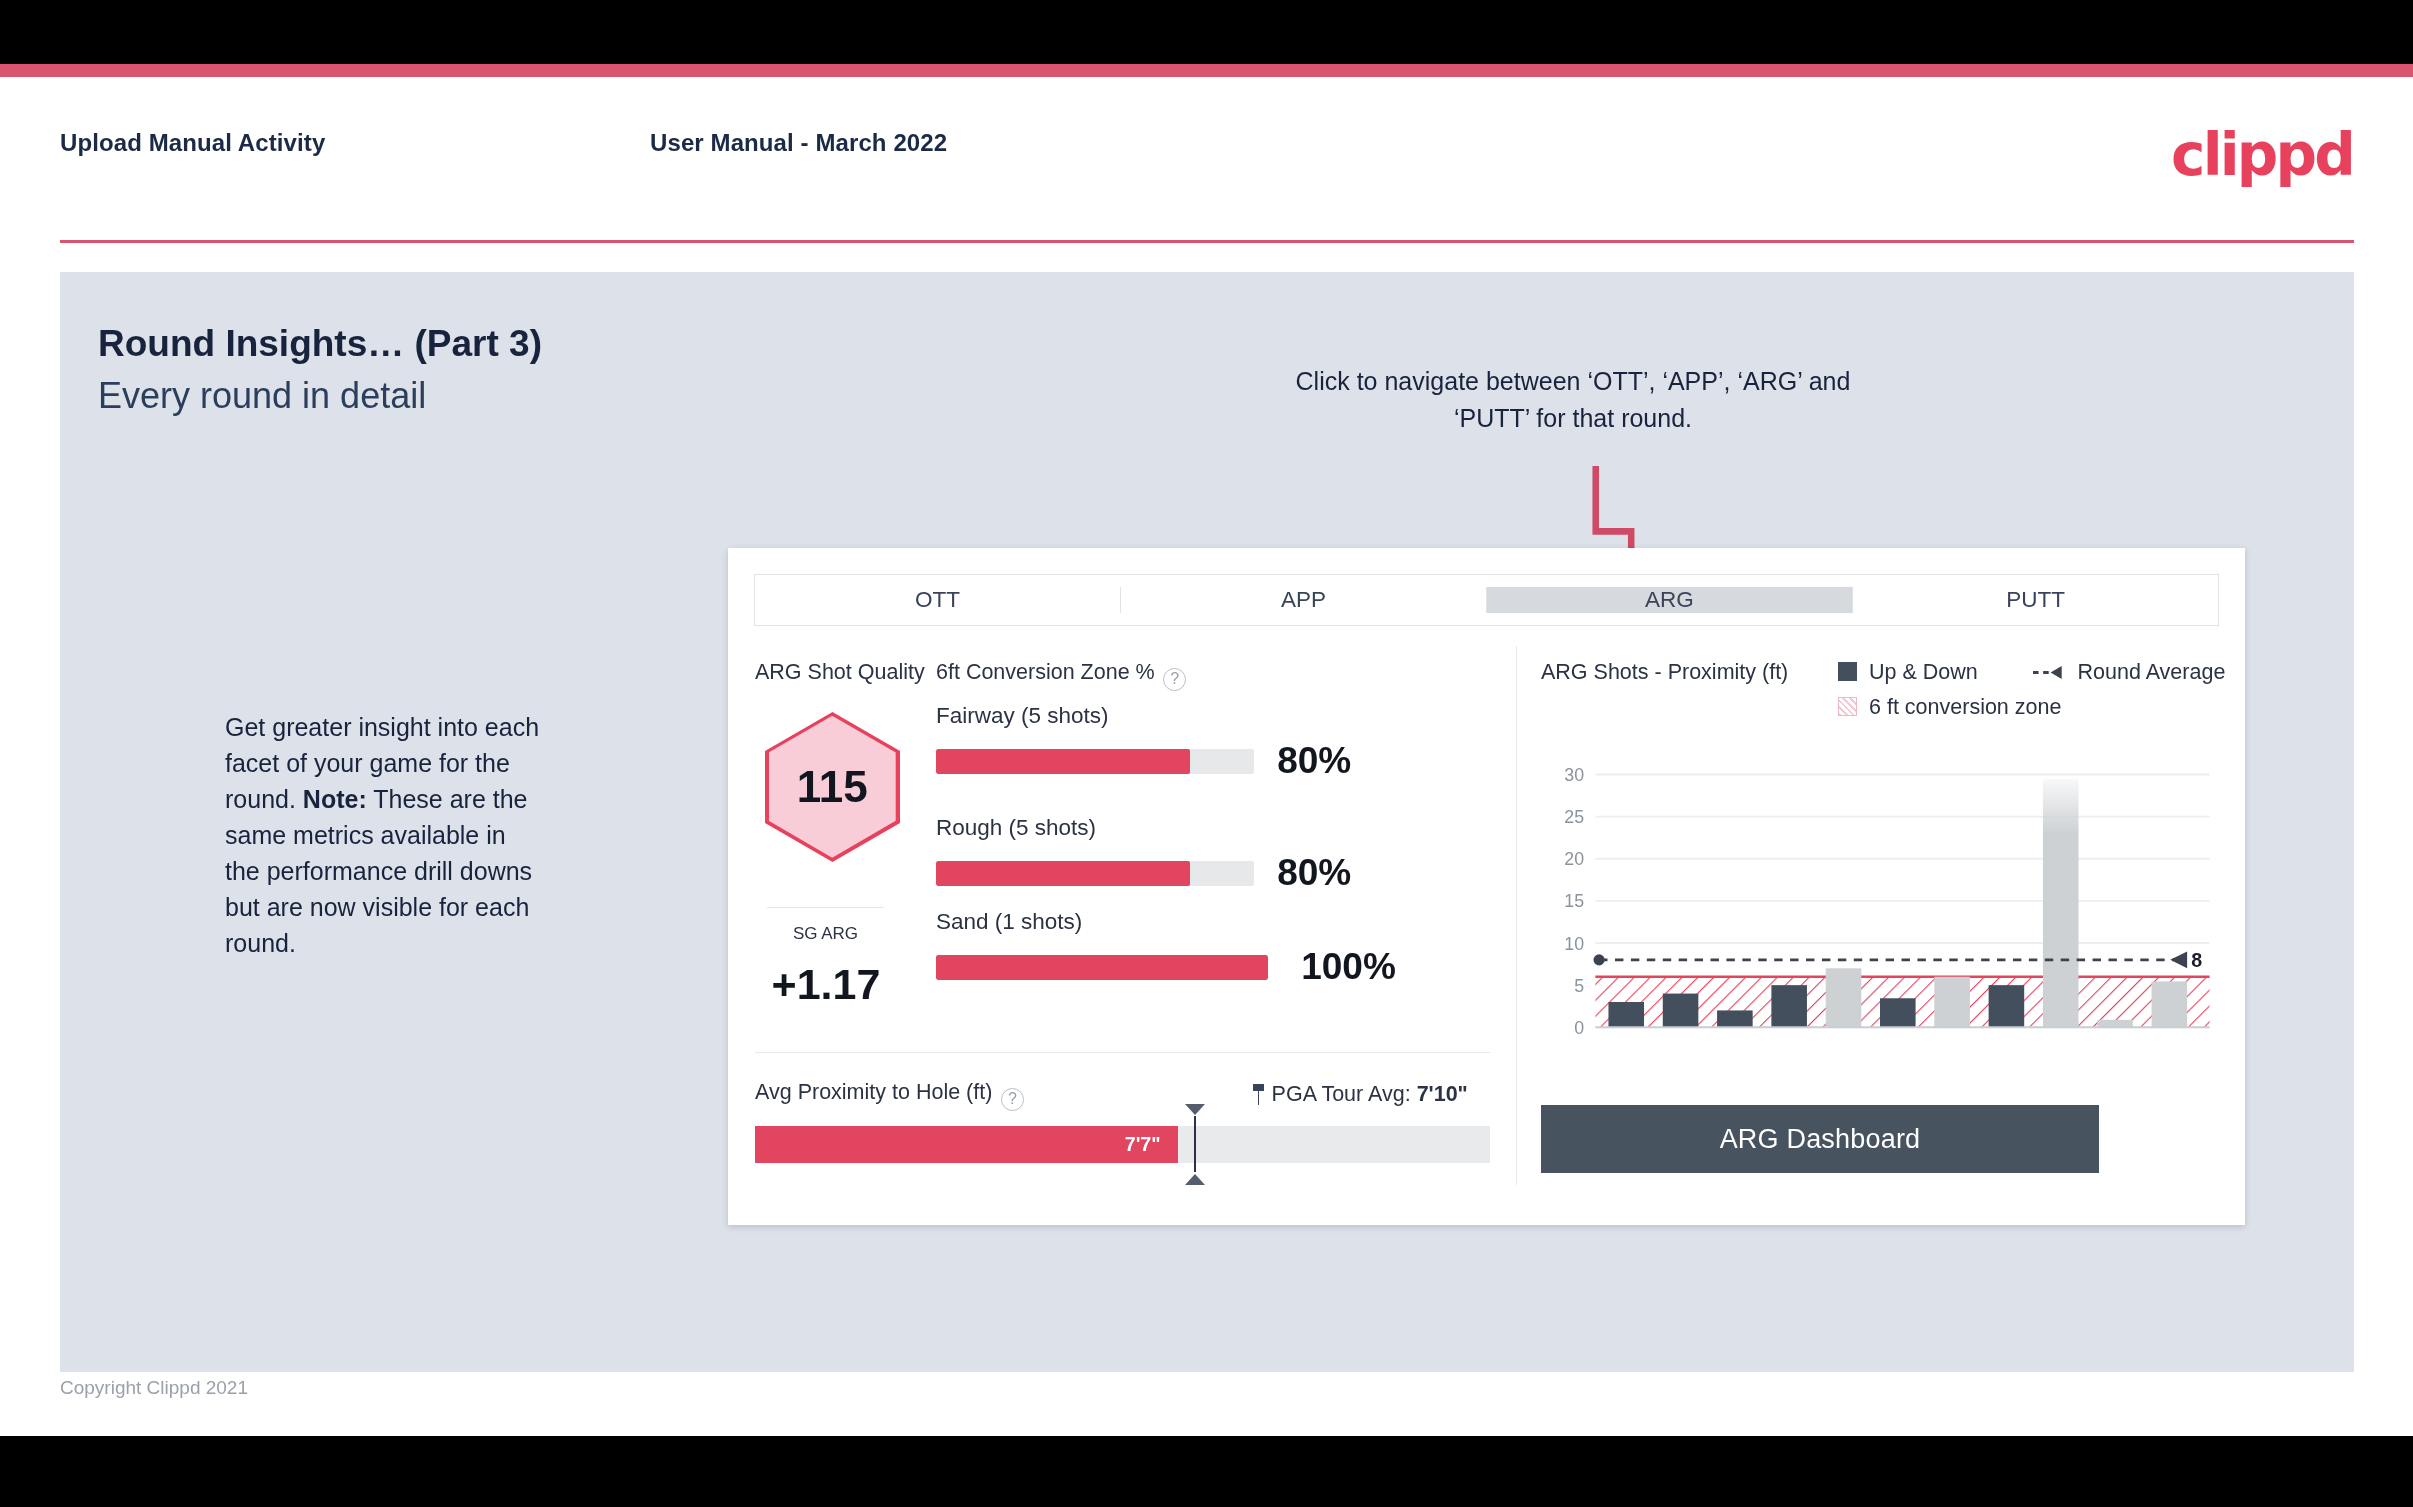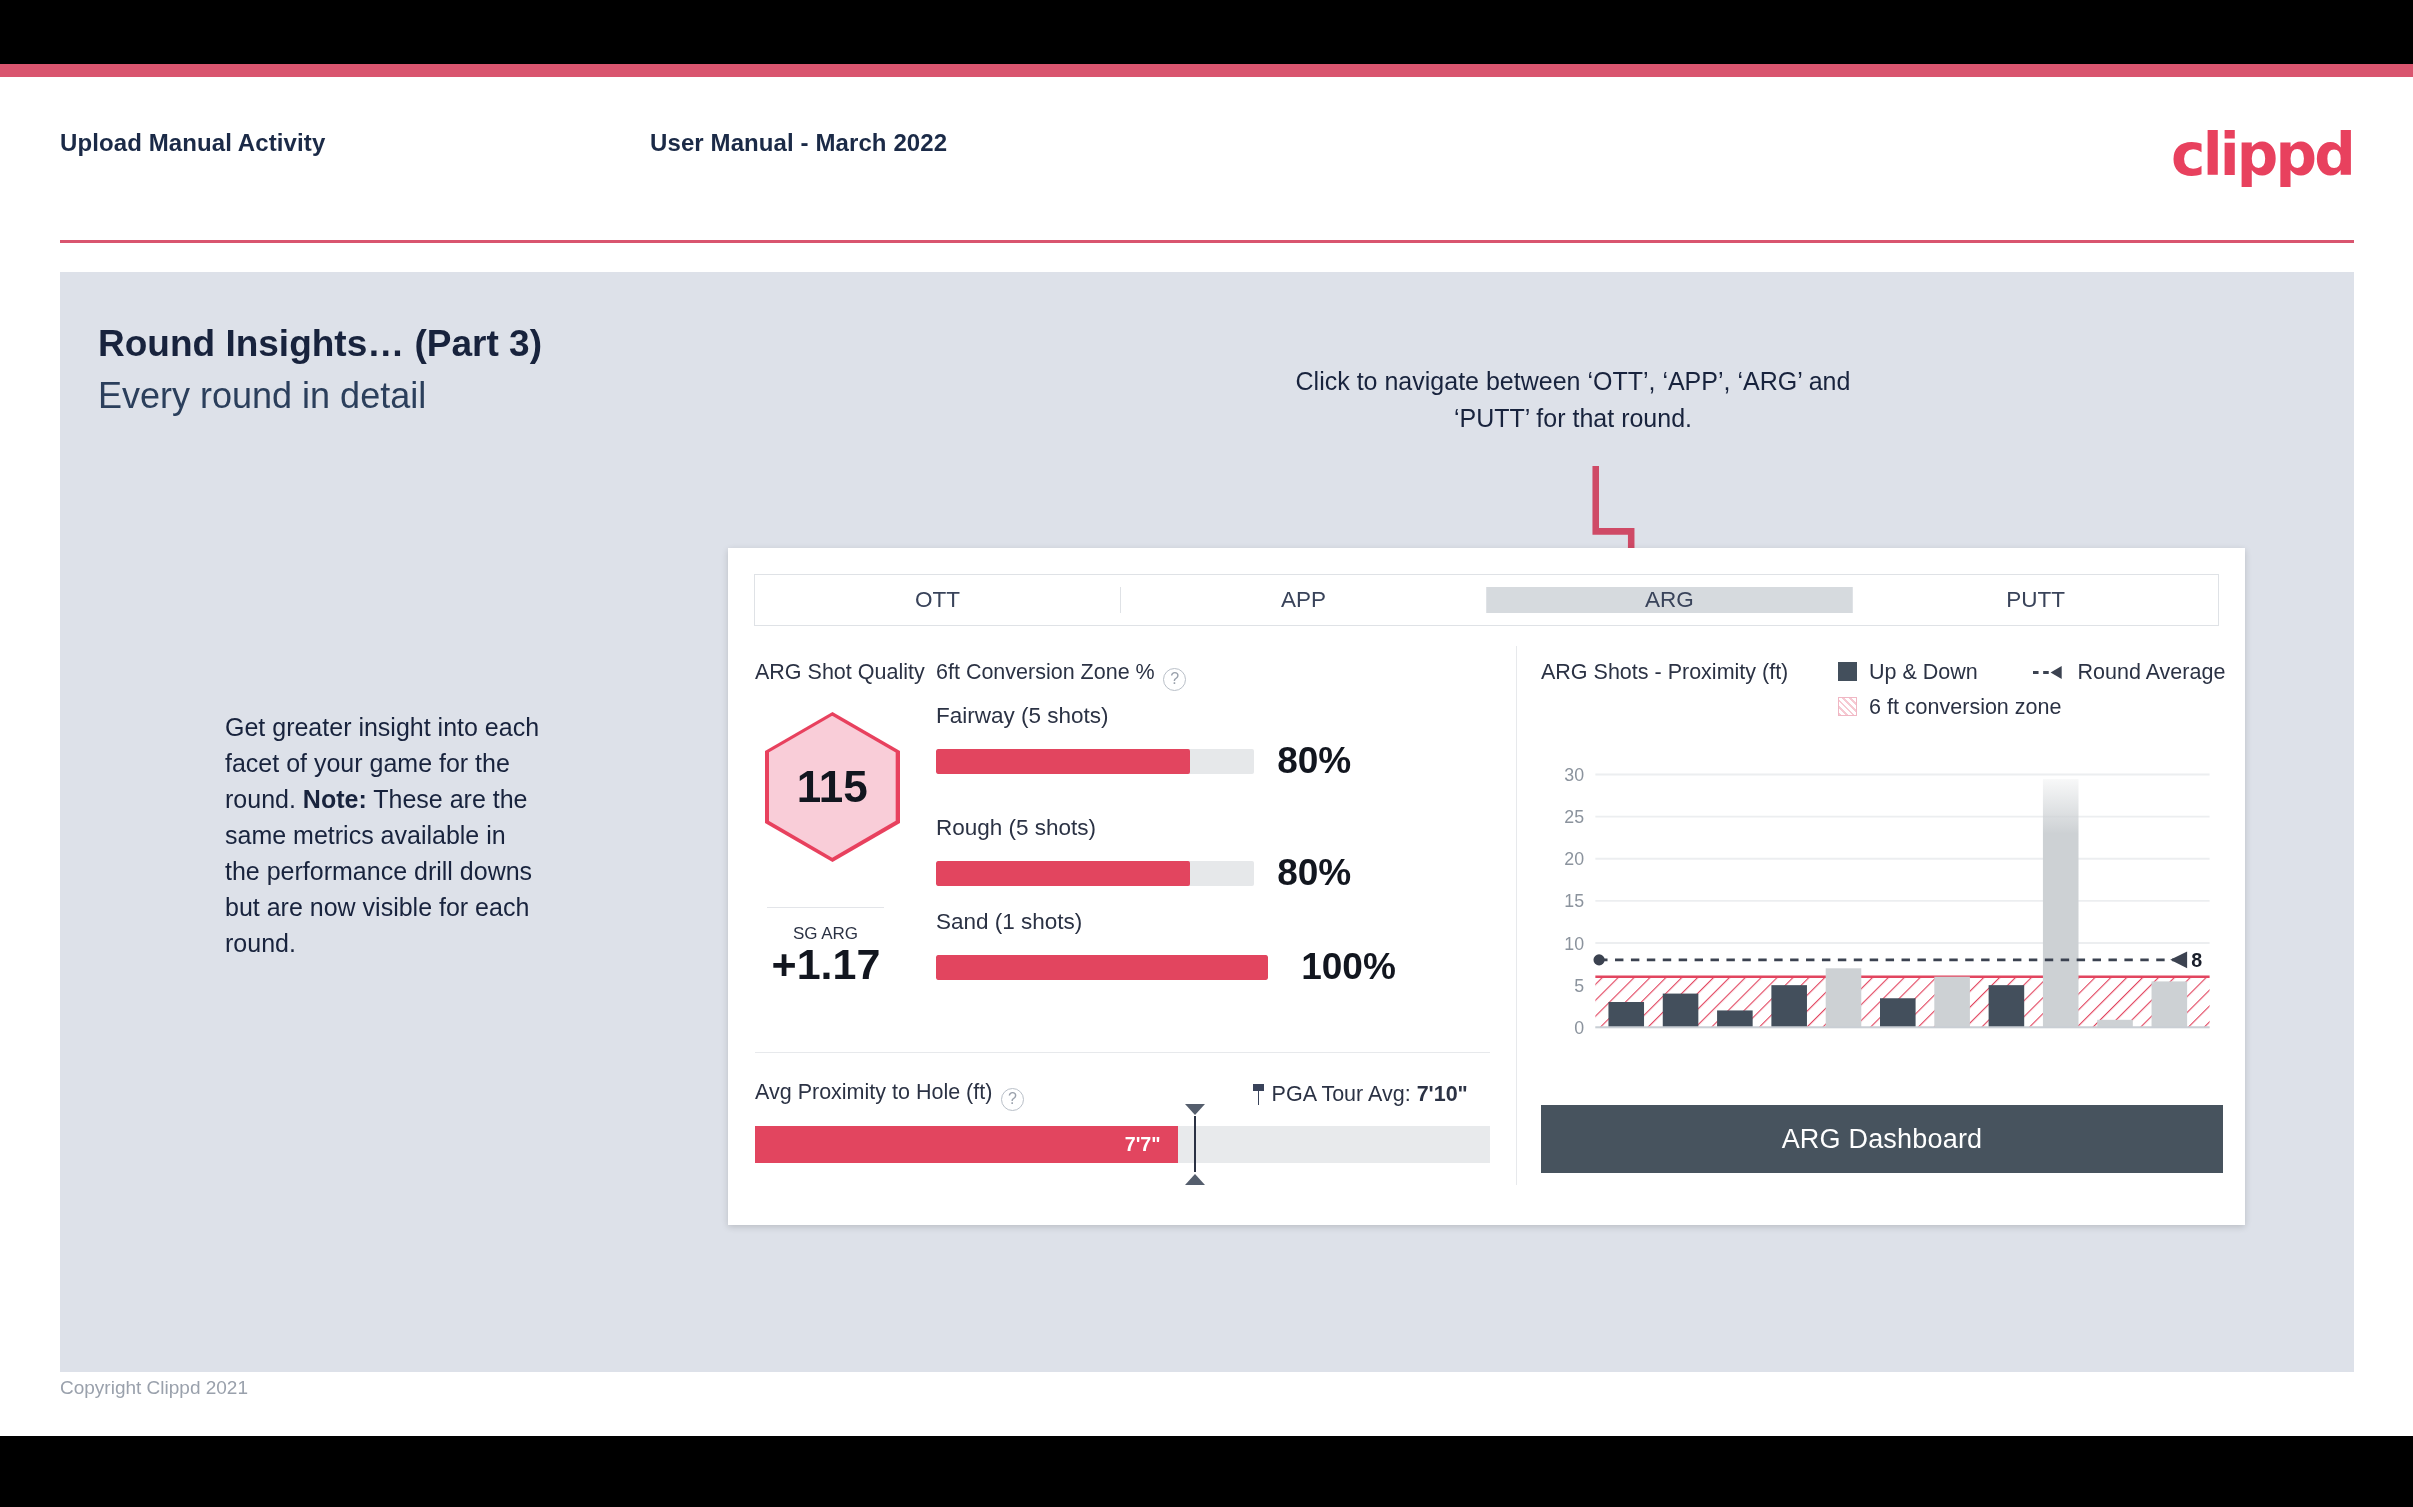--- a/index.html
+++ b/index.html
@@ -79,7 +79,7 @@
 
   .sg-div { position:absolute; left:39px; top:359px; width:117px; height:0.9px; background:#e3e5e9; }
   .sg-lbl { position:absolute; left:39px; top:376px; width:117px; text-align:center; font-size:17px; color:#2b3244; }
-  .sg-val { position:absolute; left:30px; top:392px; width:136px; text-align:center;
+  .sg-val { position:absolute; left:30px; top:412px; width:136px; text-align:center;
             font-size:43px; font-weight:600; color:#12161f; }
 
   .conv-row { position:absolute; left:208px; }

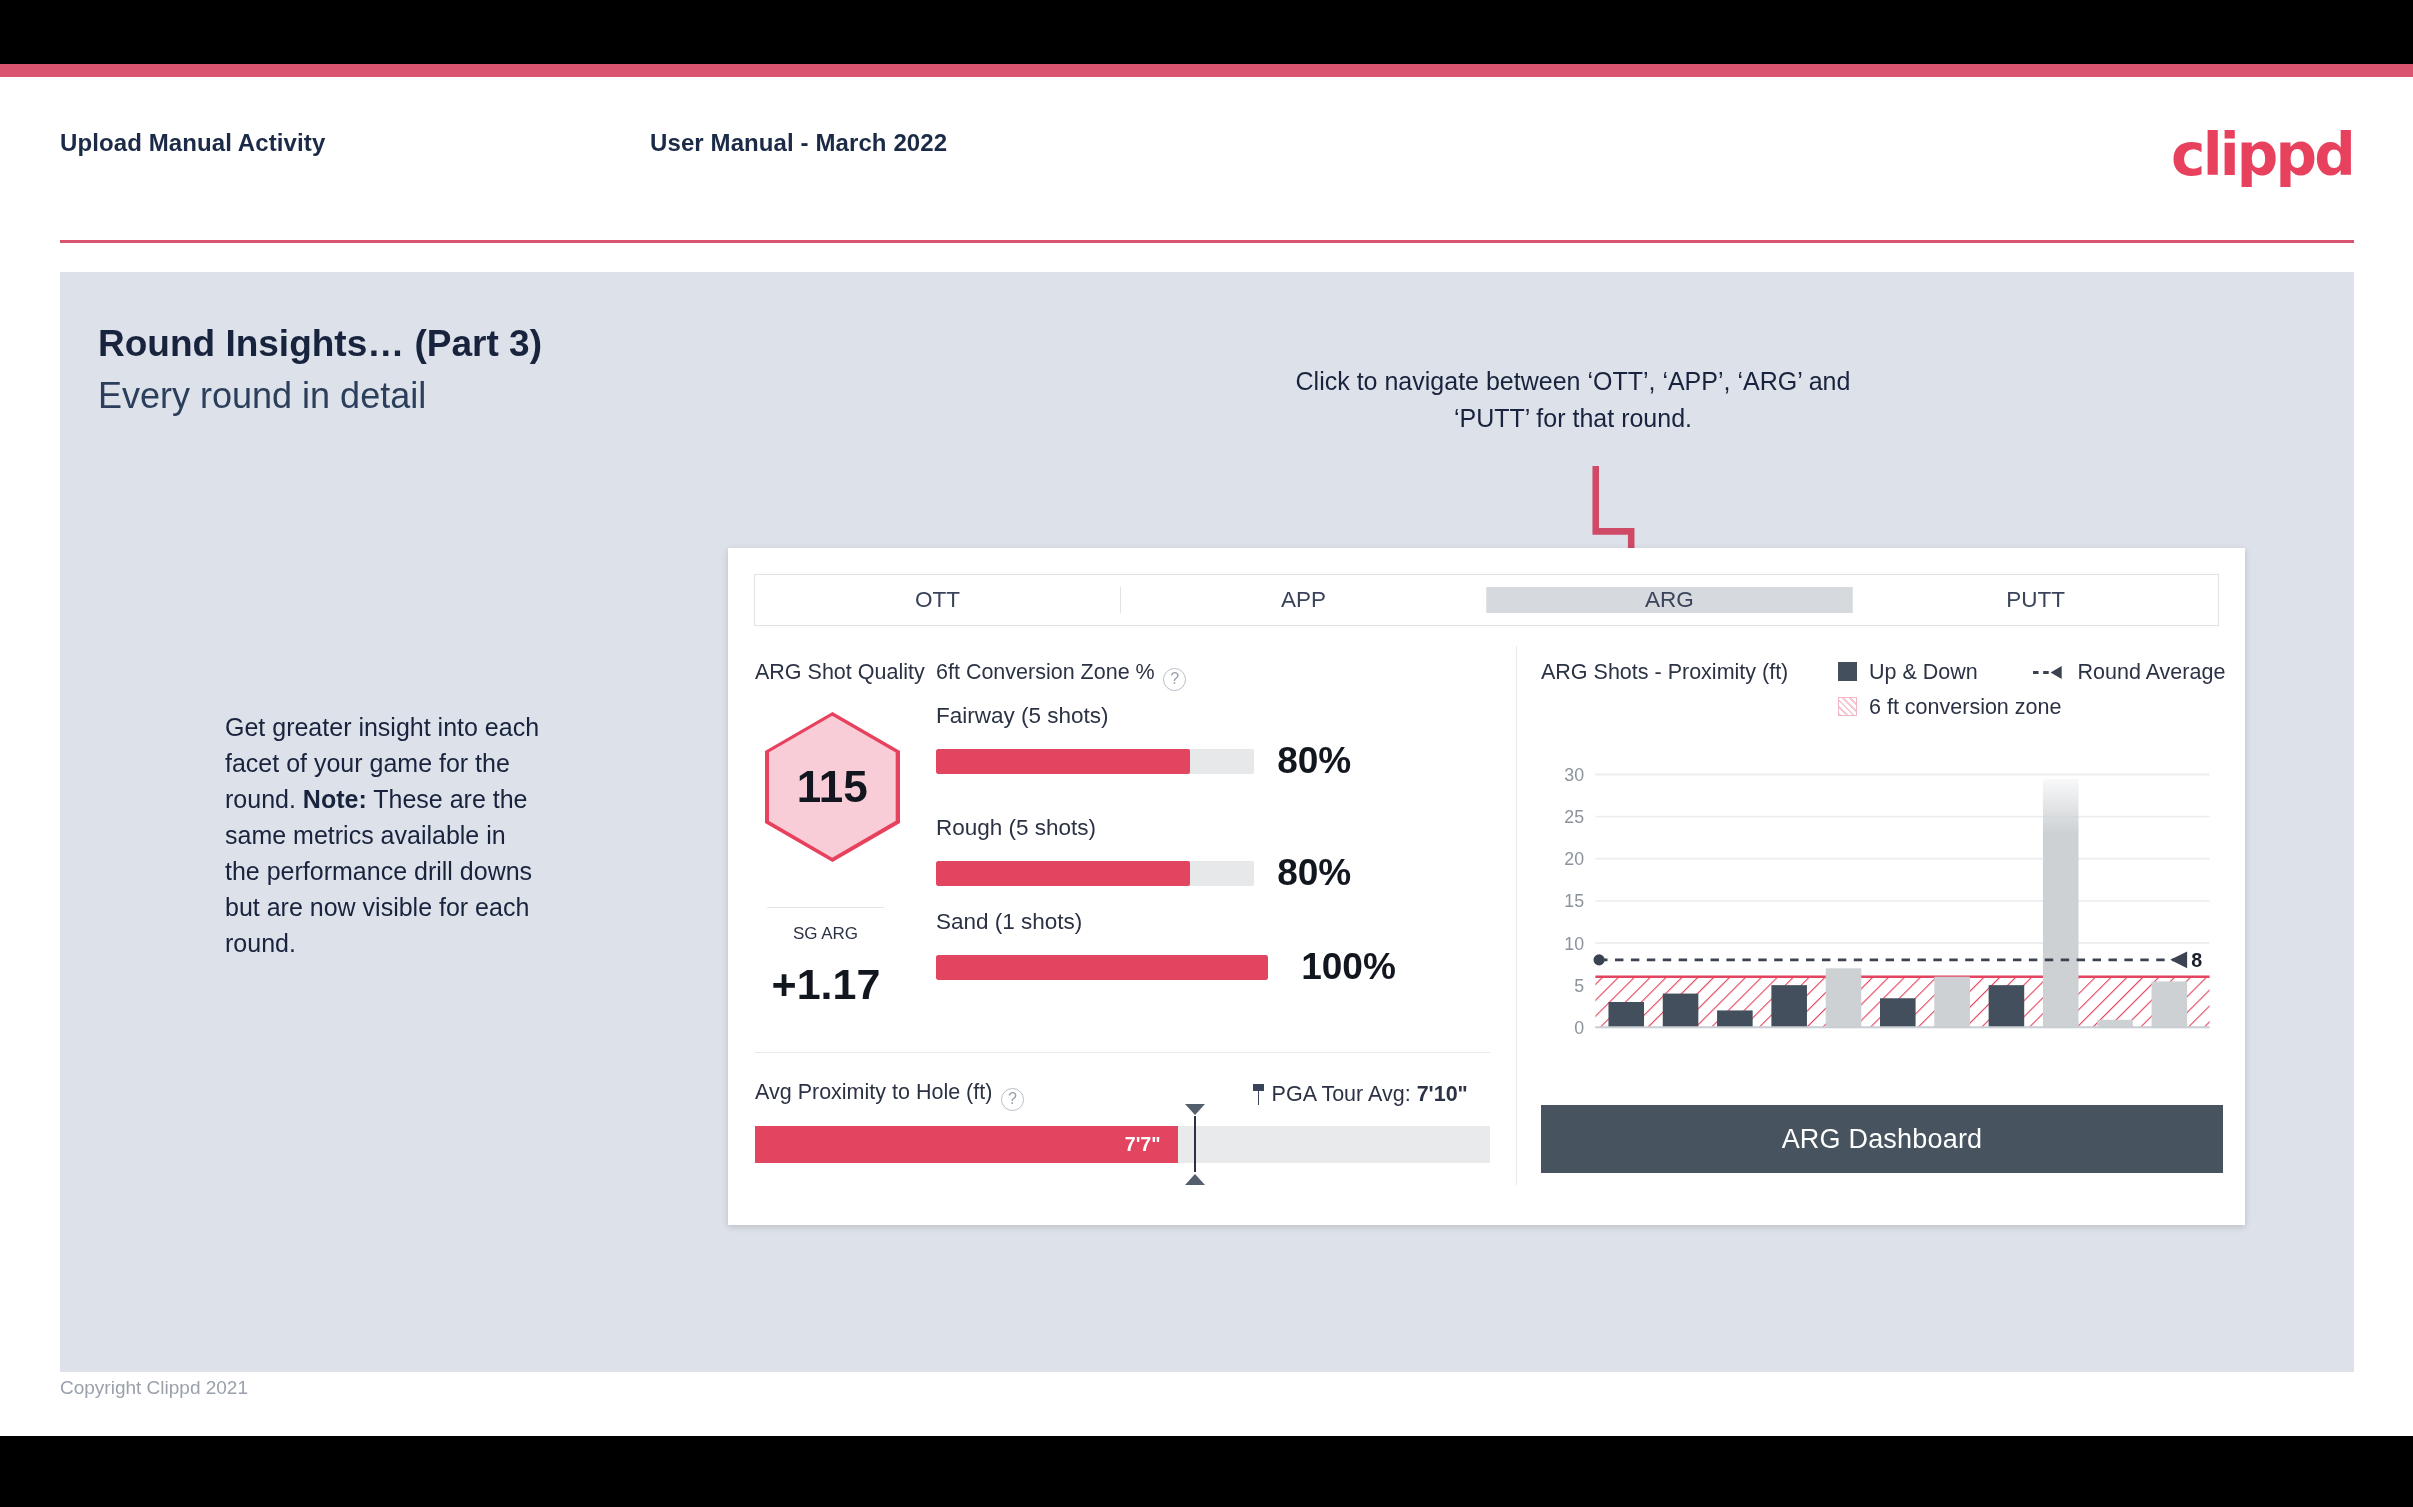--- a/index.html
+++ b/index.html
@@ -116,7 +116,7 @@
 
   .chart { position:absolute; left:813px; top:204px; width:678px; height:309px; }
 
-  .btn-dash { position:absolute; left:813px; top:557px; width:682px; height:68px;
+  .btn-dash { position:absolute; left:813px; top:557px; width:558px; height:68px;
               background:#47535e; color:#fff; font-size:27px; display:flex; align-items:center;
               justify-content:center; letter-spacing:0.2px; }
 </style>

